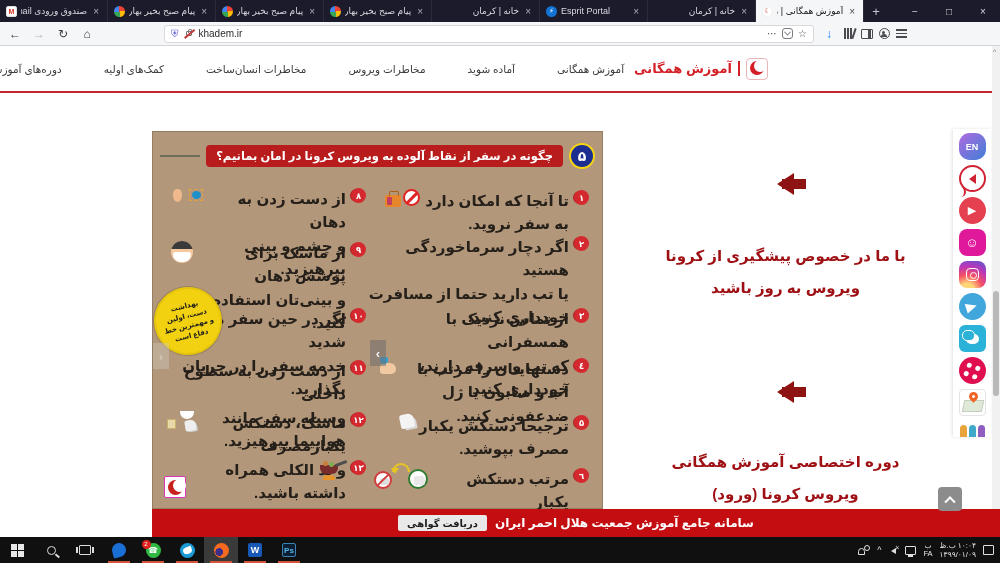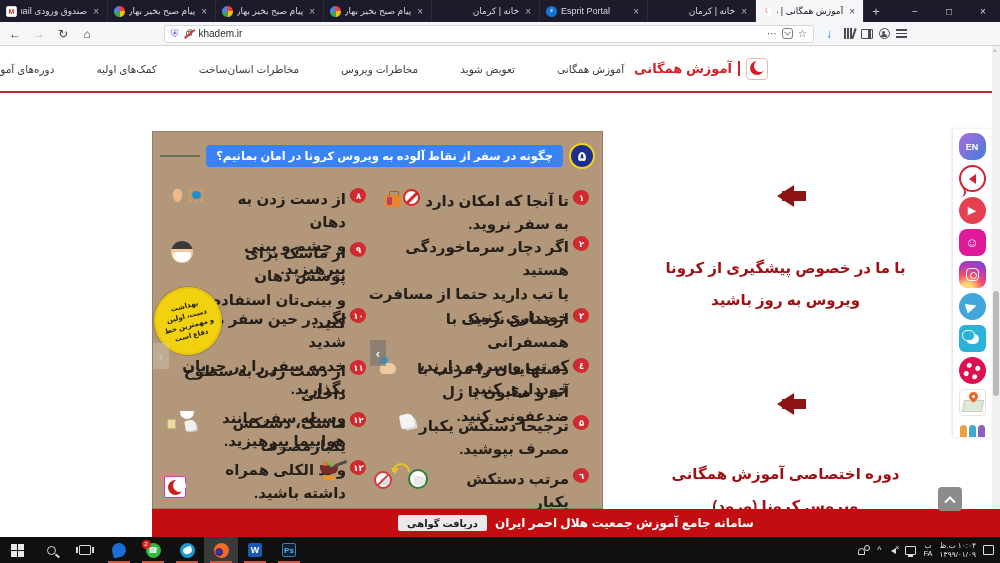--- a/index.html
+++ b/index.html
@@ -295,7 +295,7 @@
       </div>
       <div class="nav">
         <span>آموزش همگانی</span>
-        <span>تعویض شوید</span>
+        <span>آماده شوید</span>
         <span>مخاطرات ویروس</span>
         <span>مخاطرات انسان‌ساخت</span>
         <span>کمک‌های اولیه</span>

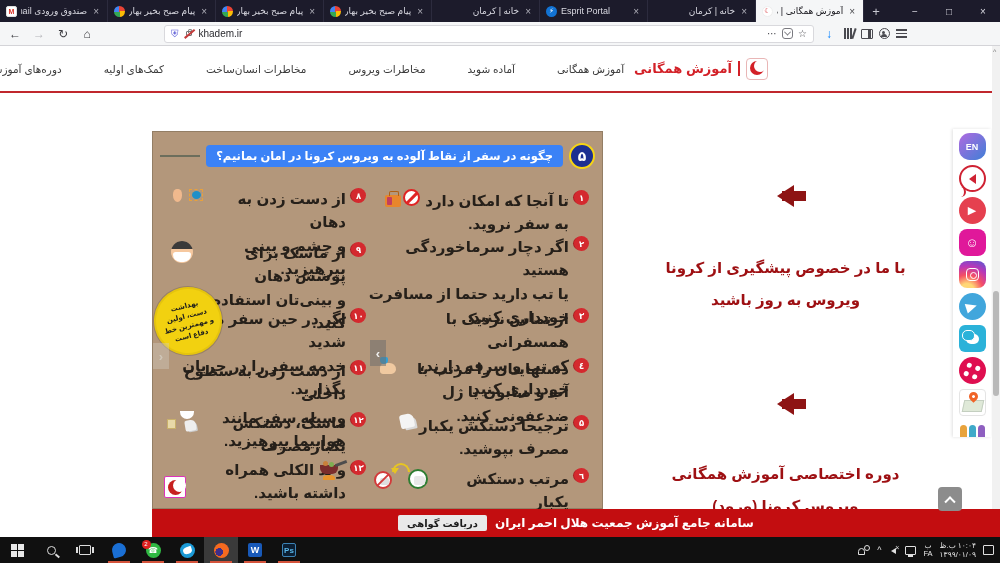--- a/index.html
+++ b/index.html
@@ -64,7 +64,7 @@
   .info { position:absolute; left:152px; top:85px; width:451px; height:378px; background:#b3977b; direction:rtl; overflow:hidden; box-shadow:inset 0 0 0 1px rgba(90,80,60,.35); }
   .ig-titlerow { position:absolute; top:12px; right:8px; left:8px; display:flex; align-items:center; gap:6px; }
   .ig-num { width:26px; height:26px; border-radius:50%; background:#1c2f91; border:2.5px solid #f5d414; color:#fff; font-size:14px; font-weight:bold; display:flex; align-items:center; justify-content:center; flex:0 0 auto; }
-  .ig-title { background:#3b82f6; color:#fff; font-size:11.5px; font-weight:bold; border-radius:4px; padding:4px 10px; white-space:nowrap; }
+  .ig-title { background:#b91c1c; color:#fff; font-size:11.5px; font-weight:bold; border-radius:4px; padding:4px 10px; white-space:nowrap; }
   .ig-line { flex:1; height:1.5px; background:#4e5c50; opacity:.7; }
   .ig-item { position:absolute; display:flex; gap:5px; align-items:flex-start; }
   .ig-badge { width:15px; height:15px; border-radius:50%; background:#d4292e; color:#fff; font-size:8.5px; font-weight:bold; display:flex; align-items:center; justify-content:center; flex:0 0 auto; margin-top:1px; box-shadow:-2px 0 0 -1px #a81e22; }

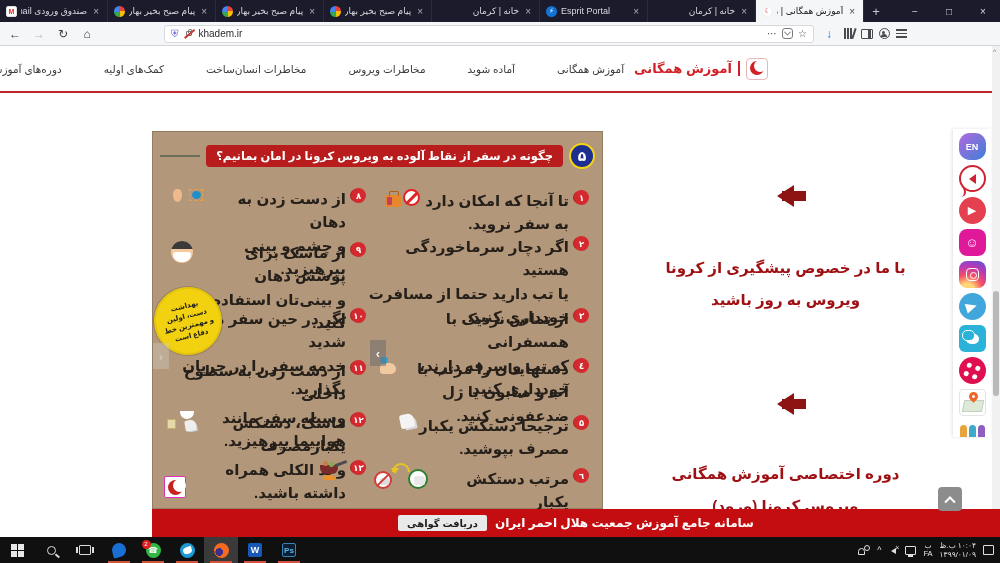--- a/index.html
+++ b/index.html
@@ -115,7 +115,7 @@
   .pan .fire { position:absolute; left:7px; top:16px; width:12px; height:5px; background:#e8932c; border-radius:50% 50% 0 0; }
 
   
-  .promo { position:absolute; left:603px; top:97px; width:345px; height:378px; direction:rtl; display:flex; flex-direction:column; align-items:center;padding-left:20px; }
+  .promo { position:absolute; left:603px; top:85px; width:345px; height:378px; direction:rtl; display:flex; flex-direction:column; align-items:center;padding-left:20px; }
   .arrow-left { position:relative; width:40px; height:22px; margin-top:42px; }
   .arrow-left .shaft { position:absolute; right:0; top:6px; width:24px; height:10px; background:#8e1414; }
   .arrow-left .head { position:absolute; left:0; top:0; border:11px solid transparent; border-right:17px solid #8e1414; }

